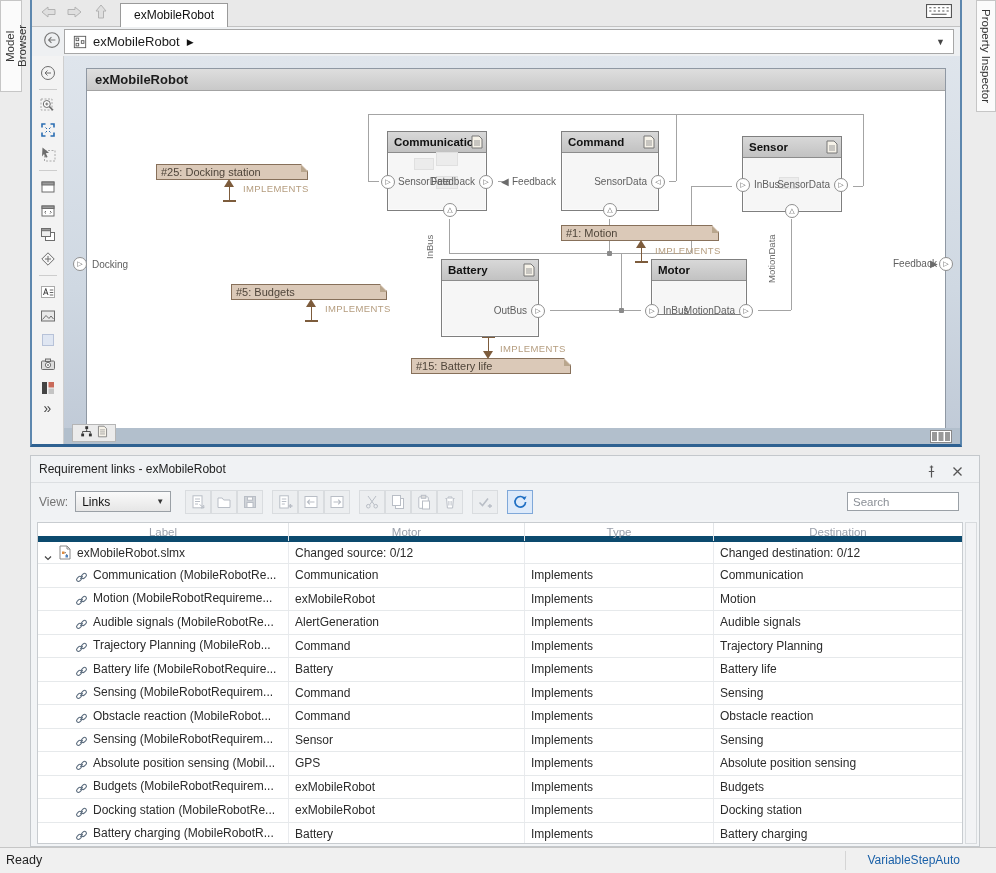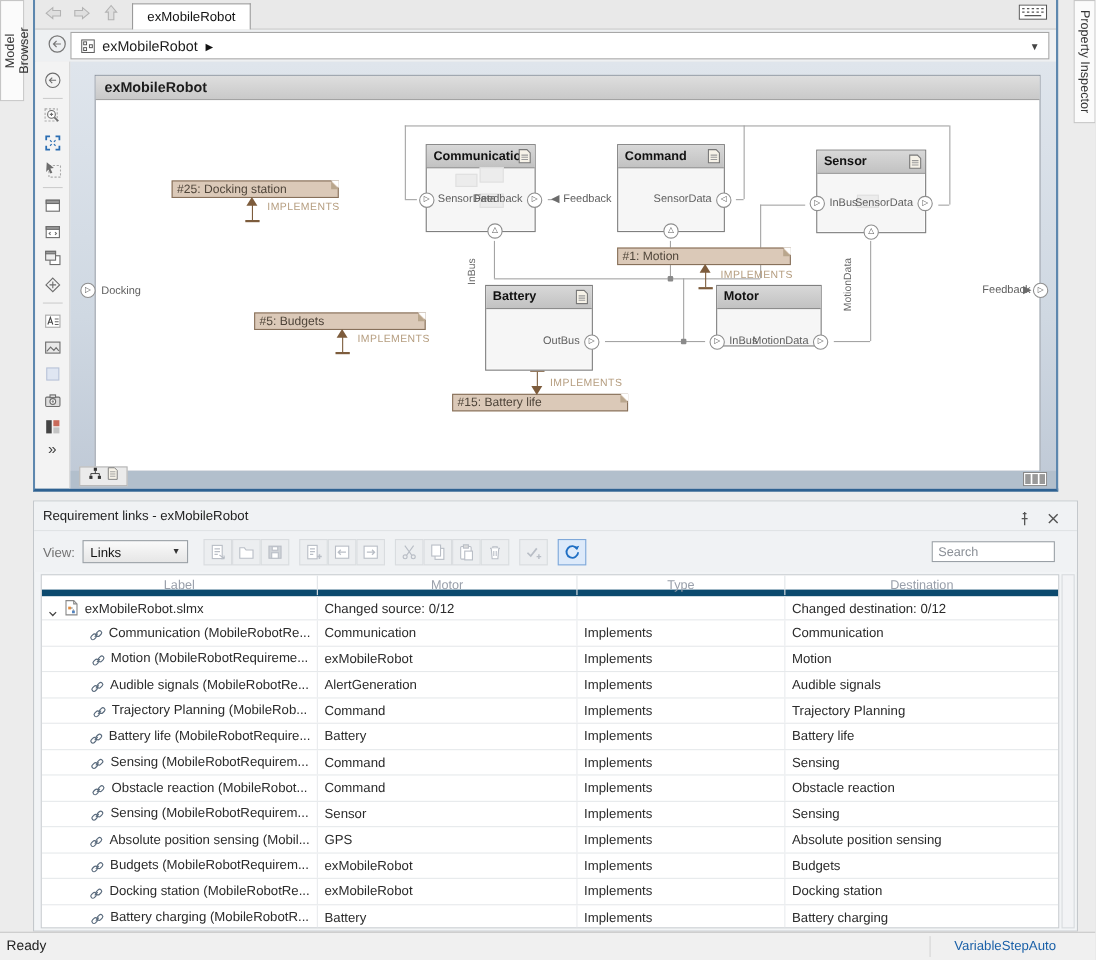--- a/index.html
+++ b/index.html
@@ -102,7 +102,7 @@
   .cell{font-size:12px;color:#2b2b2b;line-height:22px;padding-left:6px;border-right:1px solid #e9ebee;
         white-space:nowrap;overflow:hidden;}
   .cell:last-child{border-right:none;}
-  .lrow .cell{line-height:23px;justify-content:center;}
+  .lrow .cell{line-height:23px;}
   .label-cell{display:flex;align-items:center;gap:5px;padding-left:5px;}
   .lrow .label-cell{padding-left:37px;}
   .tree-chev{width:10px;height:10px;flex:0 0 auto;}

